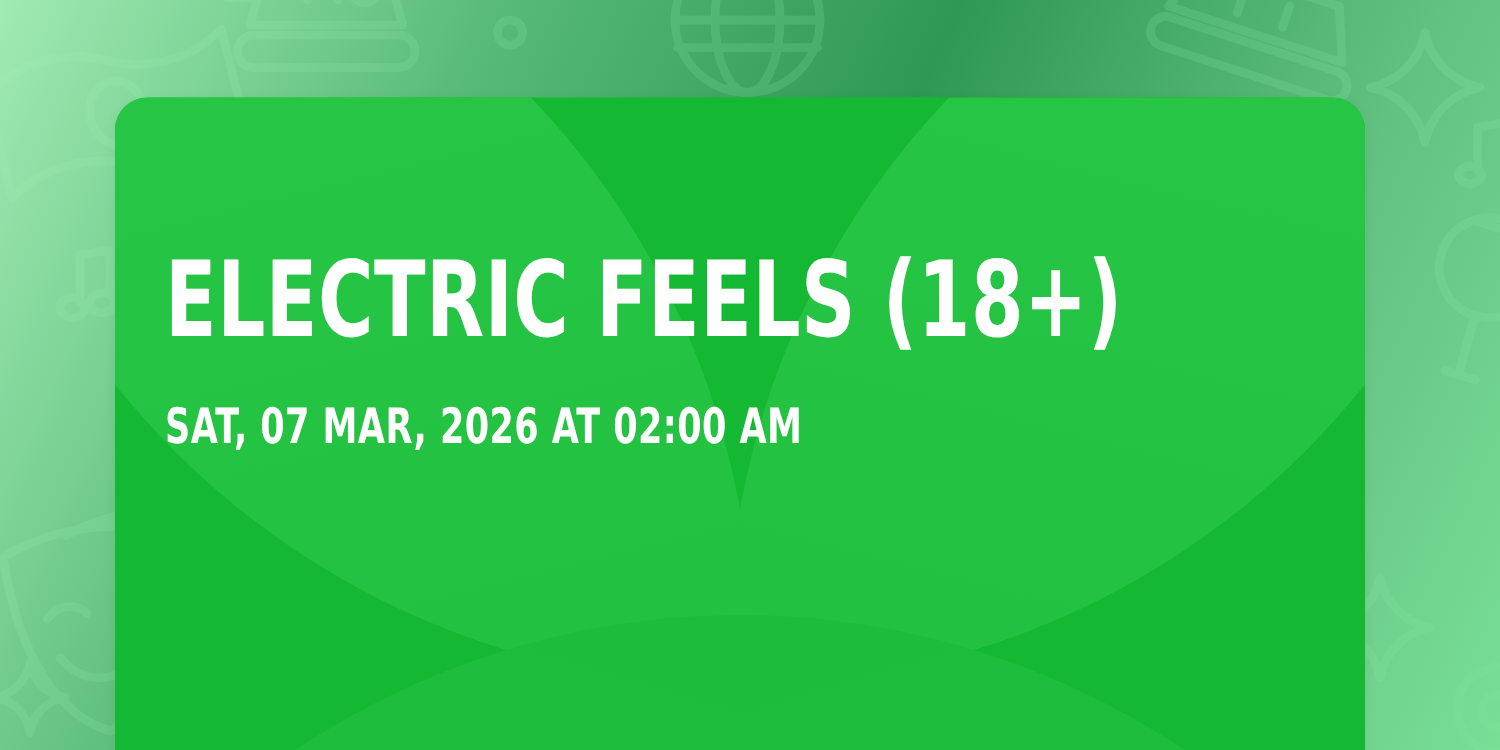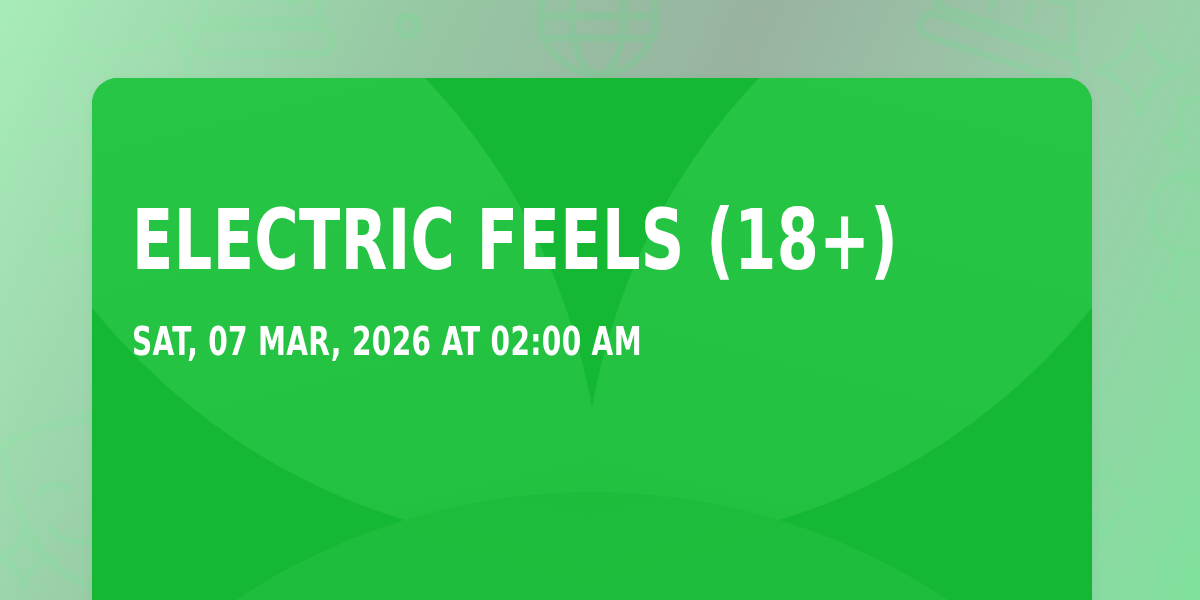--- a/index.html
+++ b/index.html
@@ -14,7 +14,7 @@
   #event-banner {
     position:relative;
     width:1200px; height:600px;
-    background:#a3a3a3;
+    background:#15803d;
     overflow:hidden;
   }
 

